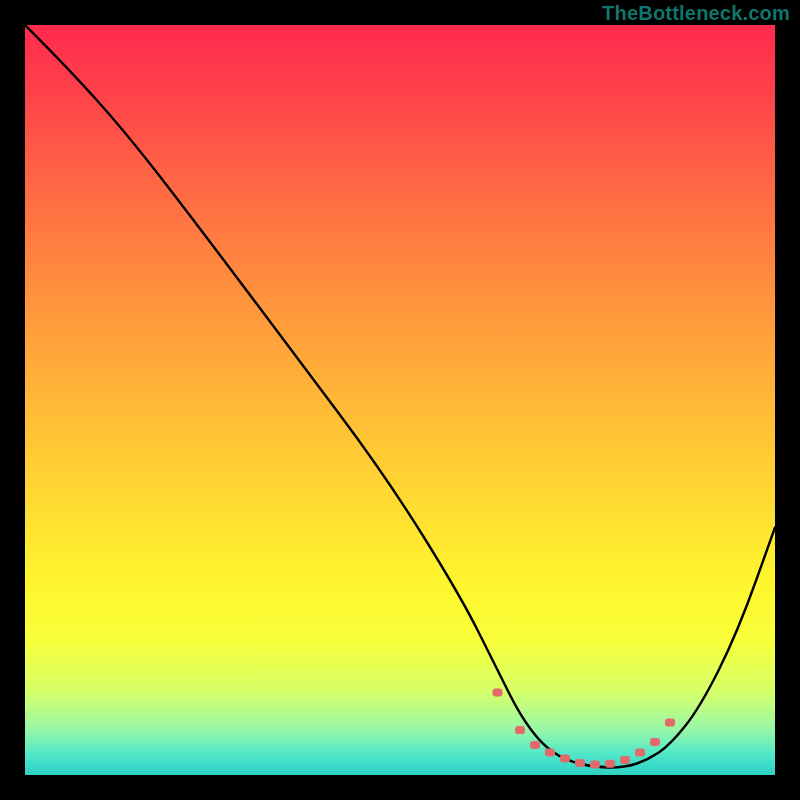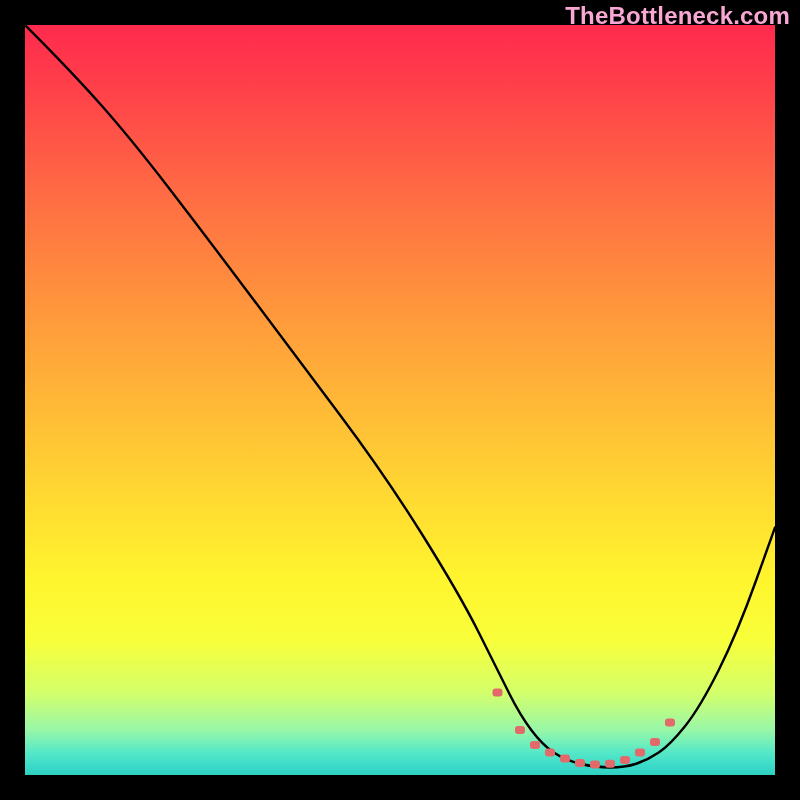--- a/index.html
+++ b/index.html
@@ -55,9 +55,9 @@
     top: 2px;
     right: 10px;
     font-family: Arial, Helvetica, sans-serif;
-    font-size: 24px;
+    font-size: 20px;
     font-weight: 600;
-    color: #f9a8d4;
+    color: #0f766e;
     letter-spacing: 0.2px;
     user-select: none;
   }

